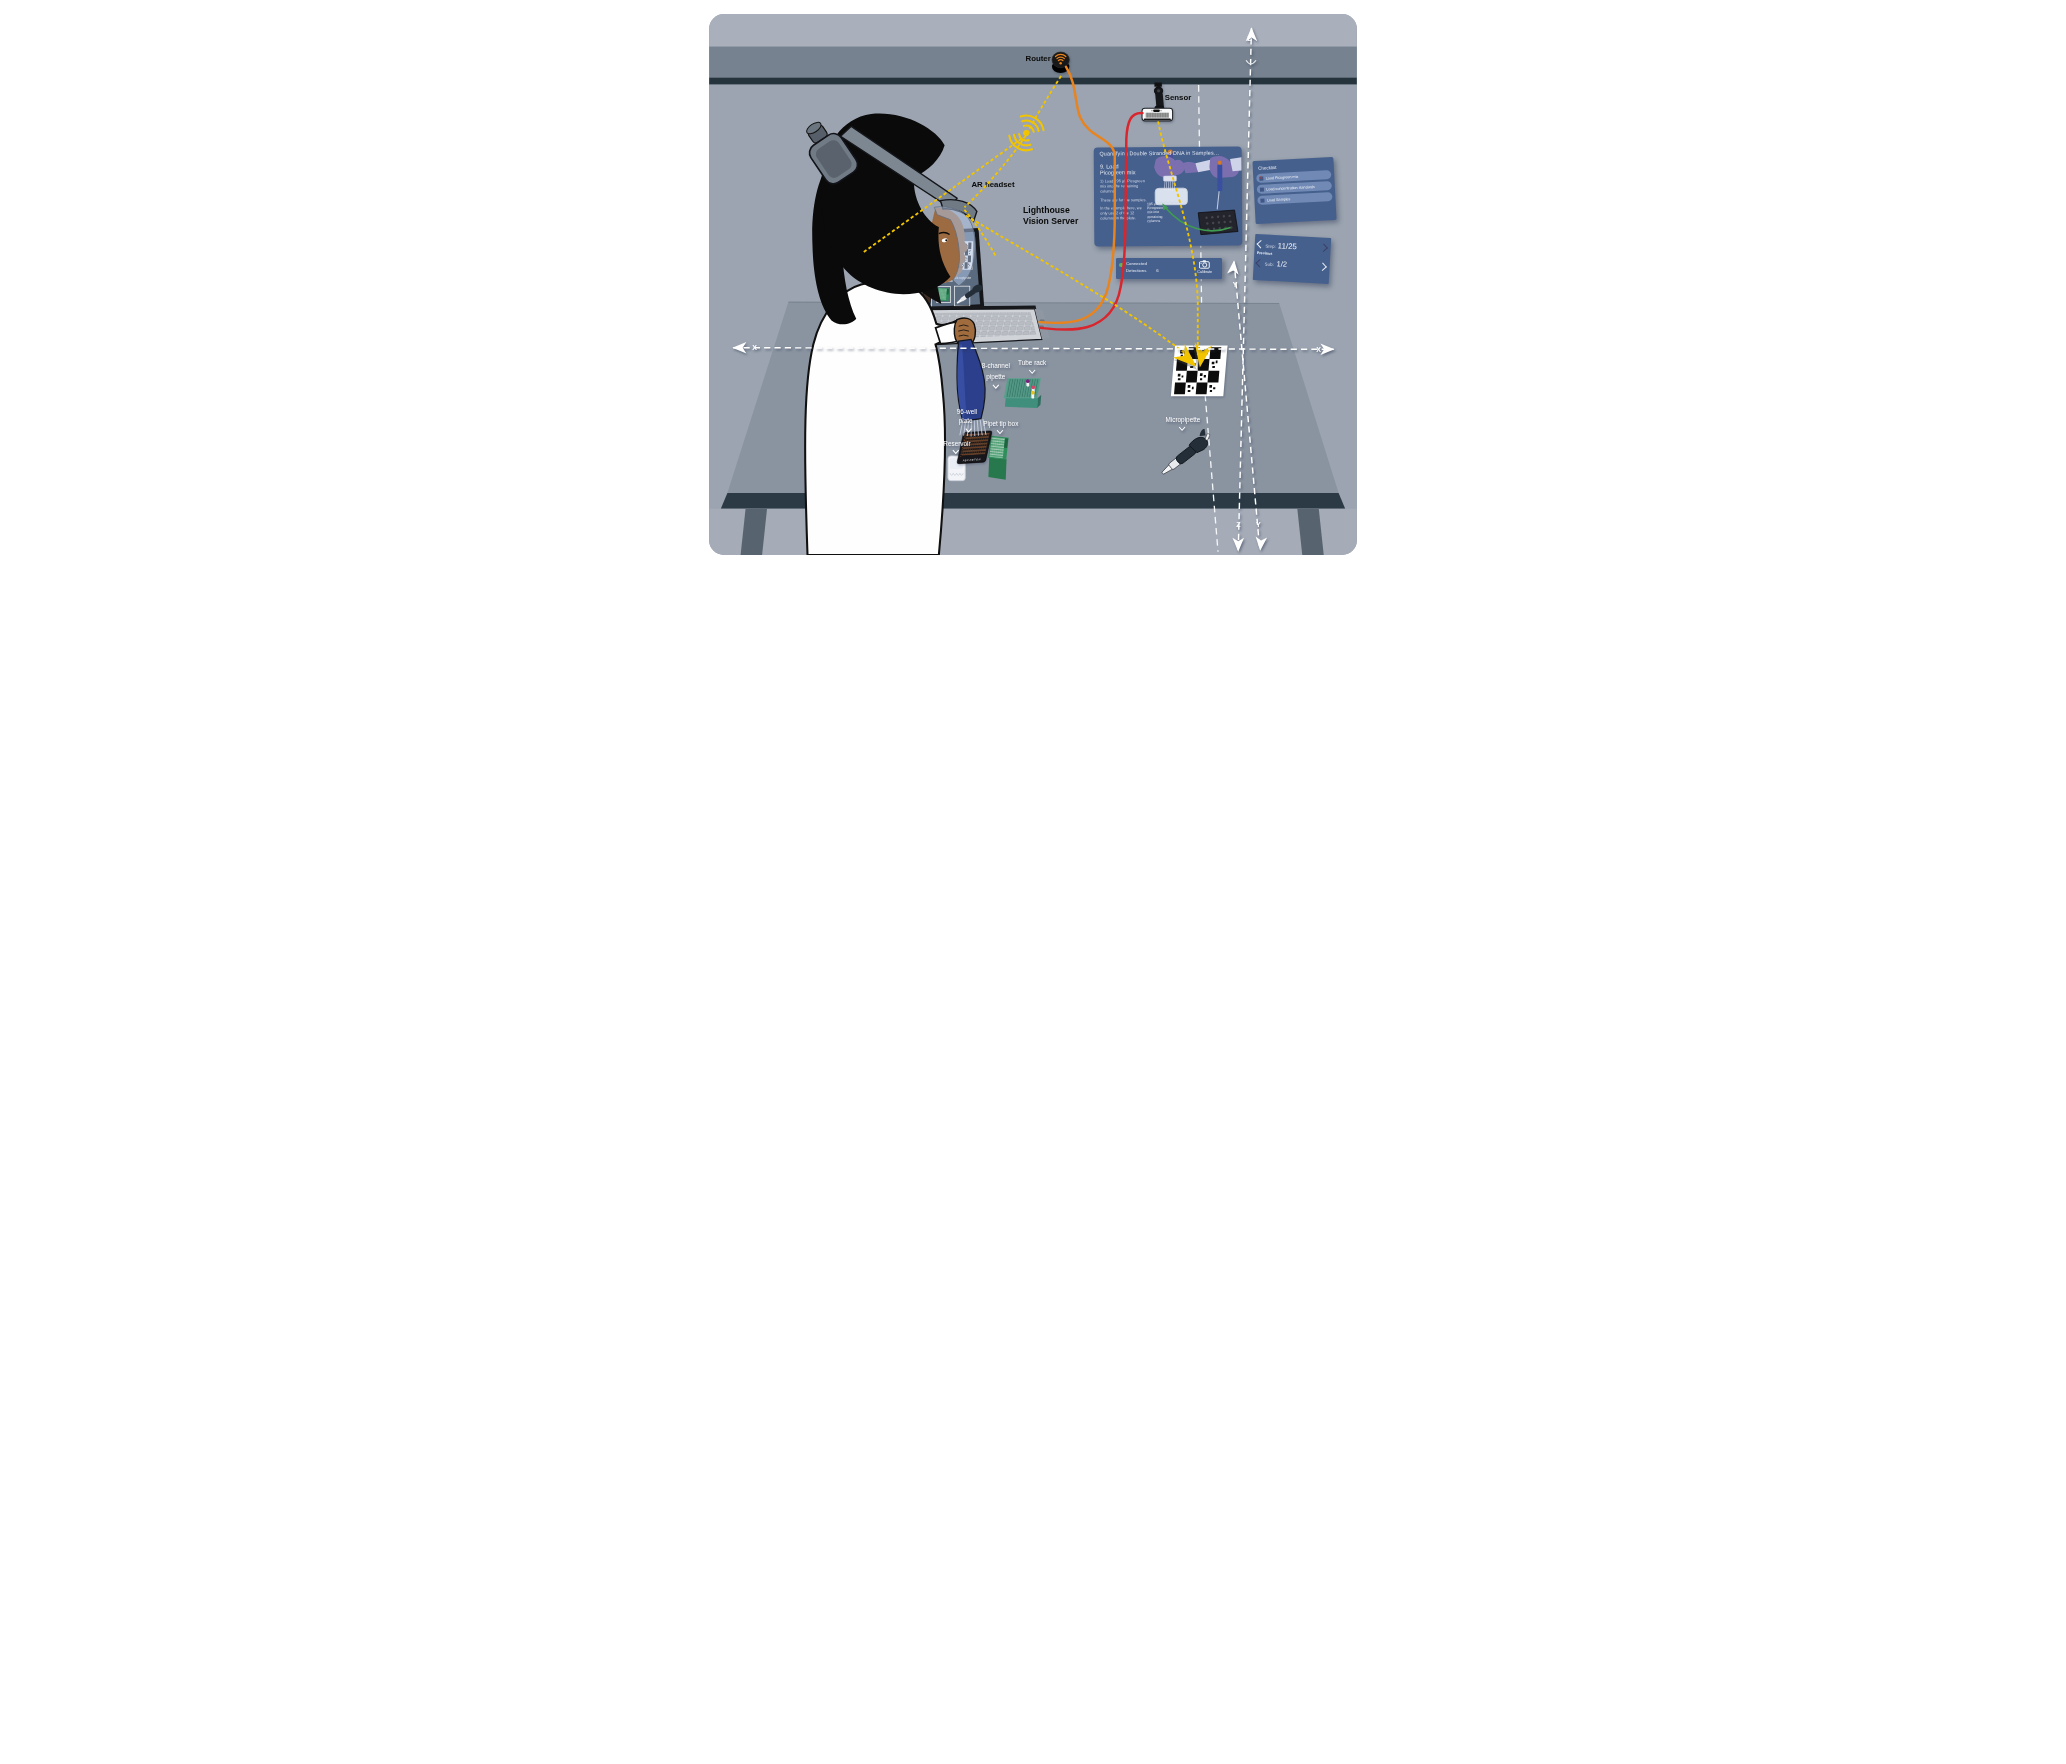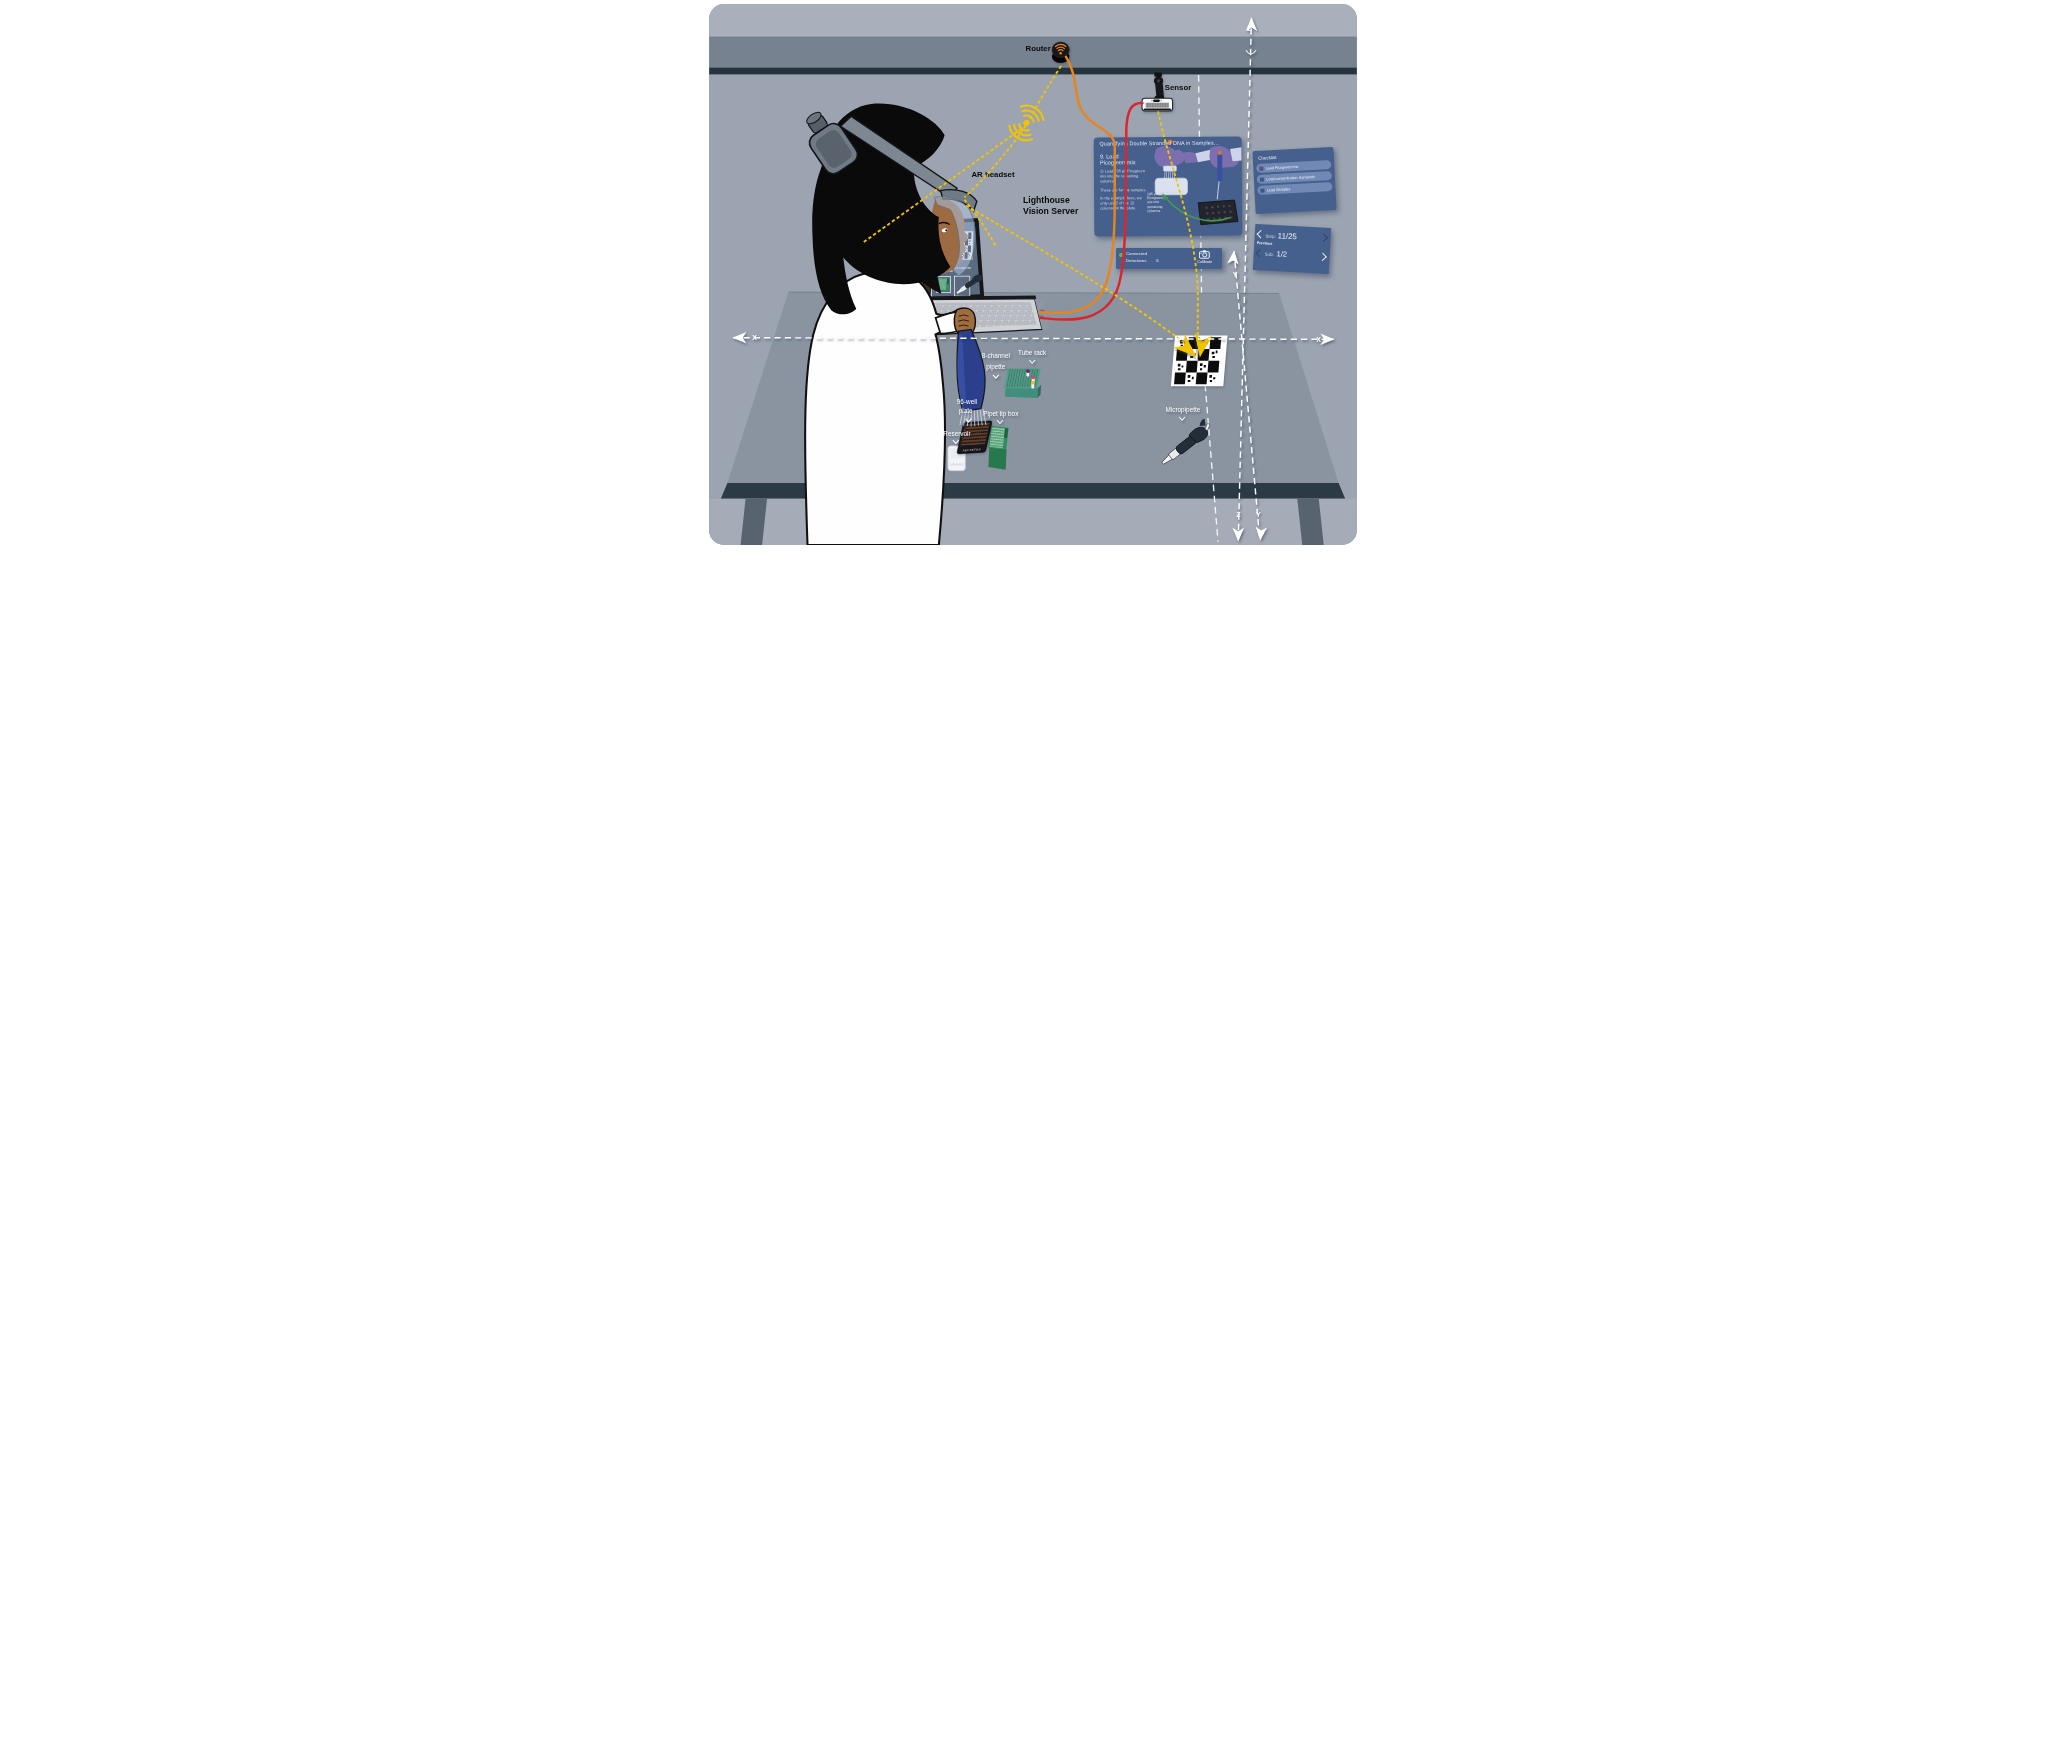--- a/index.html
+++ b/index.html
@@ -3,7 +3,7 @@
 <meta charset="utf-8">
 <style>
   html,body{margin:0;padding:0;background:#fff;font-family:"Liberation Sans",sans-serif;}
-  .scene{position:relative;width:648px;height:541px;margin:4px auto;background:#9ba4b0;border-radius:15px;overflow:hidden;}
+  .scene{position:relative;width:648px;height:541px;margin:14px auto;background:#9ba4b0;border-radius:15px;overflow:hidden;}
   .layer{position:absolute;inset:0;width:648px;height:541px;}
   .base{z-index:1}
   .overlay{z-index:3;pointer-events:none}

